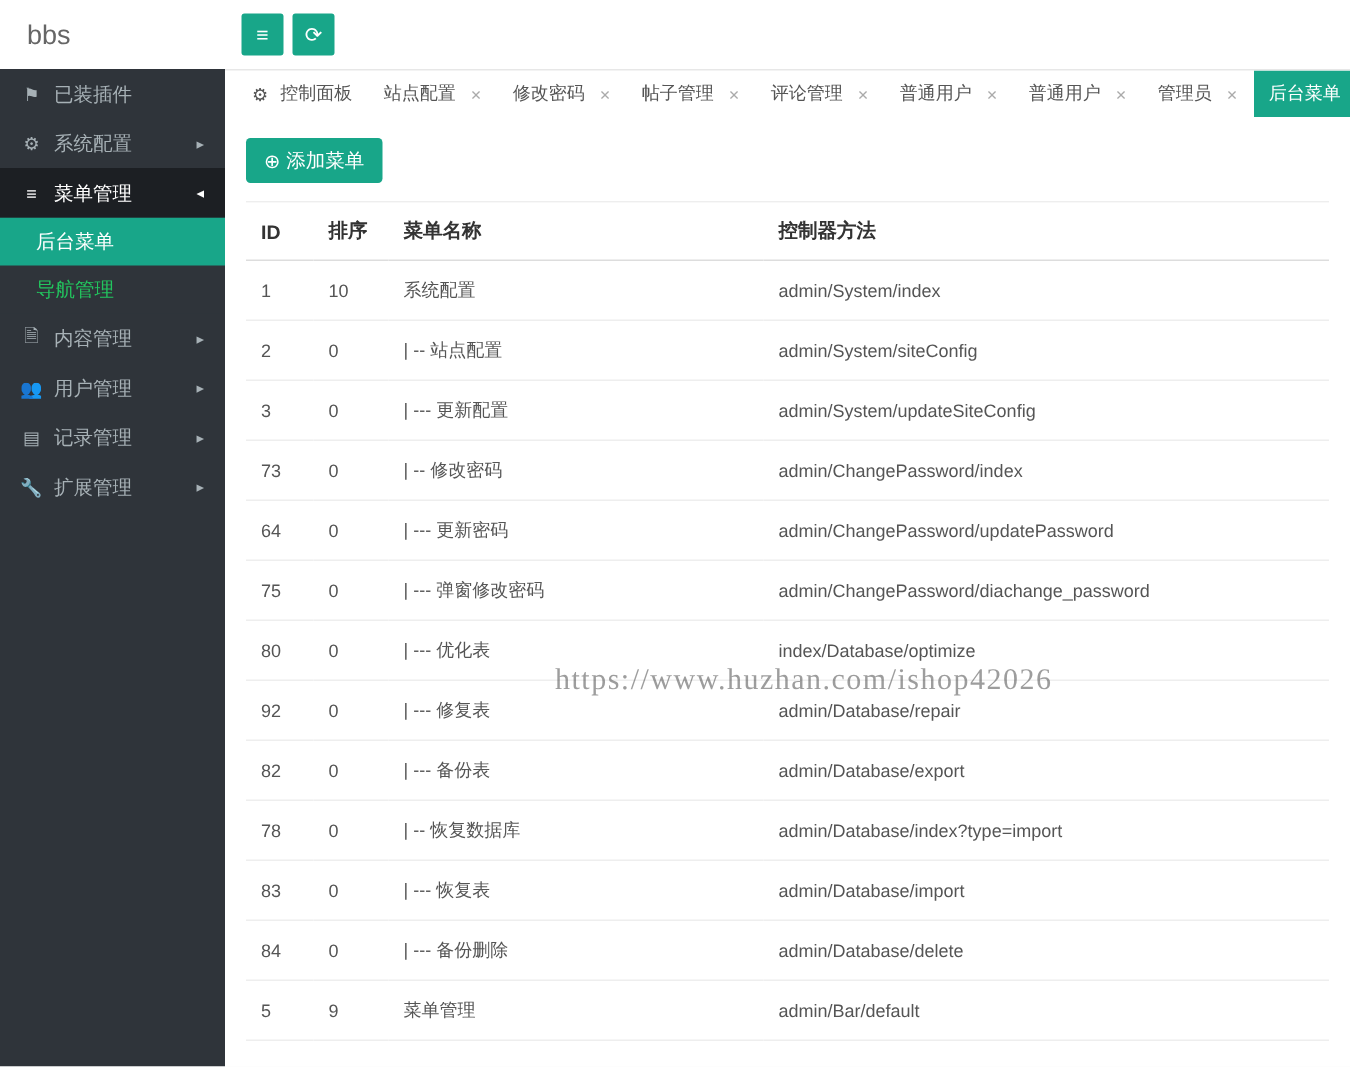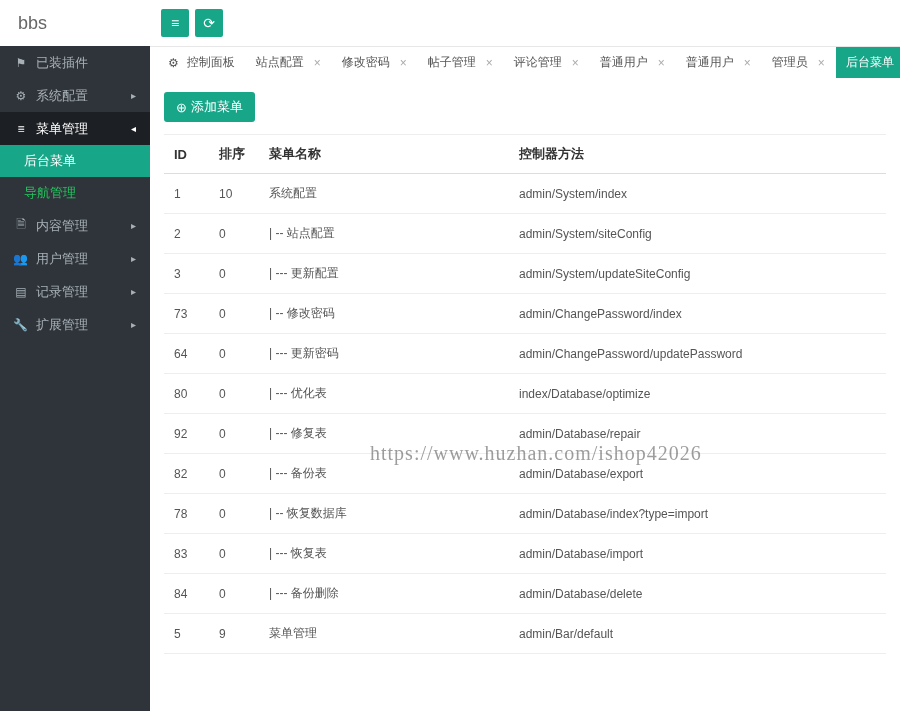--- a/index.html
+++ b/index.html
@@ -185,6 +185,12 @@
                 <td>admin/ChangePassword/updatePassword</td>
               </tr>
               <tr>
+                <td>75</td>
+                <td>0</td>
+                <td>| --- 弹窗修改密码</td>
+                <td>admin/ChangePassword/diachange_password</td>
+              </tr>
+              <tr>
                 <td>80</td>
                 <td>0</td>
                 <td>| --- 优化表</td>

